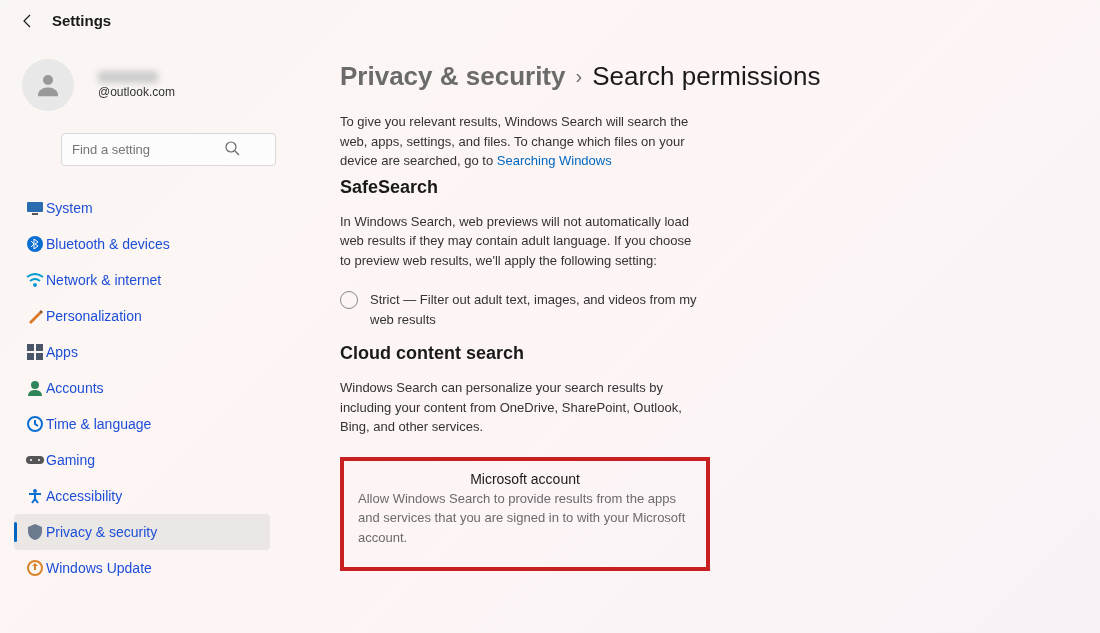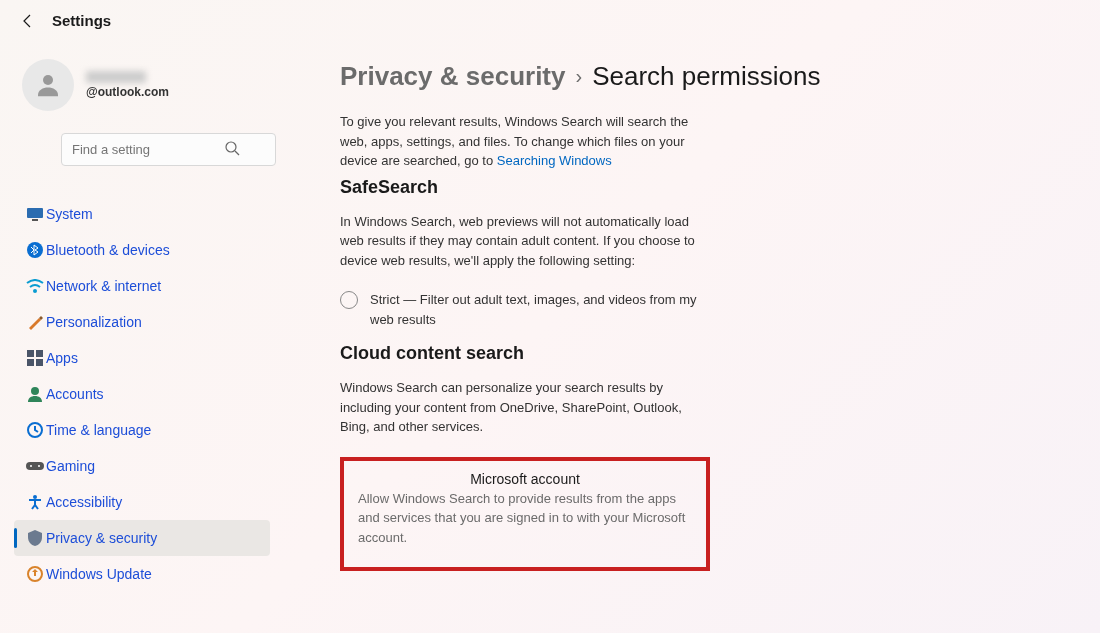--- a/index.html
+++ b/index.html
@@ -9,7 +9,7 @@
 .title-settings { font-size: 15px; font-weight: 600; }
 .layout { display: flex; height: calc(100% - 40px); }
 .sidebar { width: 280px; padding: 10px 10px 10px 14px; }
-.profile { display: flex; align-items: center; gap: 12px; padding: 8px; margin-bottom: 14px; font-weight: bold; }
+.profile { display: flex; align-items: center; gap: 24px; padding: 8px; margin-bottom: 14px; }
 .avatar { width: 52px; height: 52px; border-radius: 50%; background: #e8e8e8; display: flex; align-items: center; justify-content: center; }
 .profile-txt { display: flex; flex-direction: column; }
 .profile-blur { width: 60px; height: 12px; background: #ccc; filter: blur(3px); border-radius: 2px; margin-bottom: 2px; }

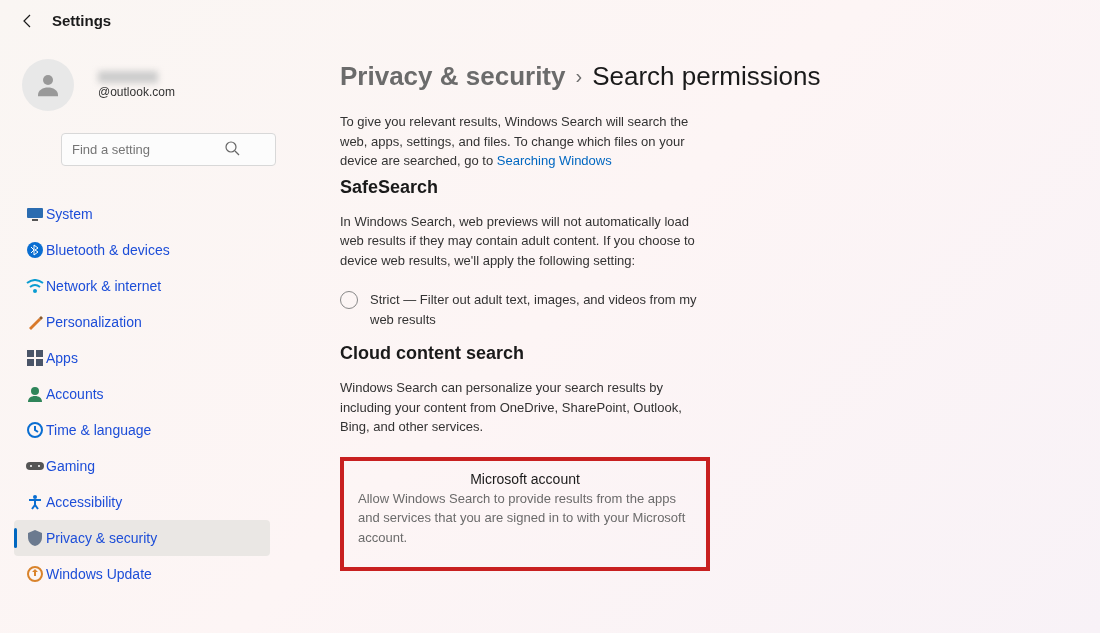--- a/index.html
+++ b/index.html
@@ -14,7 +14,7 @@
 .profile-txt { display: flex; flex-direction: column; }
 .profile-blur { width: 60px; height: 12px; background: #ccc; filter: blur(3px); border-radius: 2px; margin-bottom: 2px; }
 .profile-email { font-size: 12px; color: #333; }
-.search-wrap { position: relative; margin-bottom: 30px; padding-left: 47px; }
+.search-wrap { position: relative; margin-bottom: 24px; padding-left: 47px; }
 .search-input { width: 215px; padding: 8px 30px 8px 10px; border: 1px solid #d8d8d8; border-radius: 4px; background: #fcfcfc; font-size: 13px; outline: none; }
 .search-icon { position: absolute; right: 30px; top: 7px; width: 16px; height: 16px; color: #666; }
 .nav-list { list-style: none; }

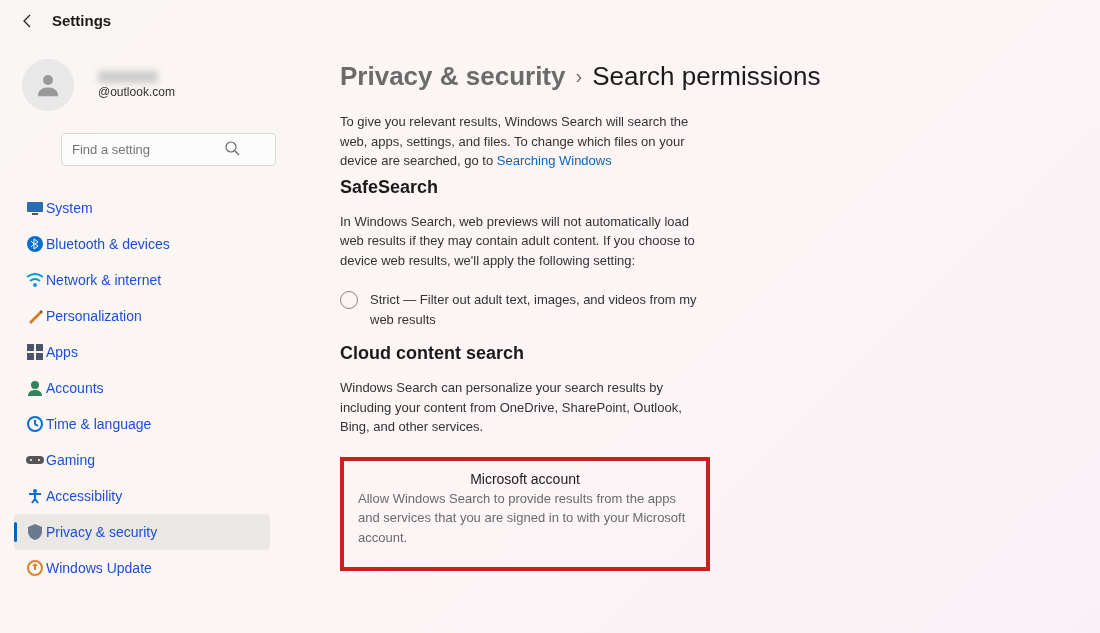--- a/index.html
+++ b/index.html
@@ -192,7 +192,7 @@
     </p>
 
     <h2 class="section-h">SafeSearch</h2>
-    <p class="section-desc">In Windows Search, web previews will not automatically load web results if they may contain adult content. If you choose to device web results, we'll apply the following setting:</p>
+    <p class="section-desc">In Windows Search, web previews will not automatically load web results if they may contain adult language. If you choose to preview web results, we'll apply the following setting:</p>
     <div id="safesearch-opts">
         <div class="radio-row">
           <span class="radio"></span>

